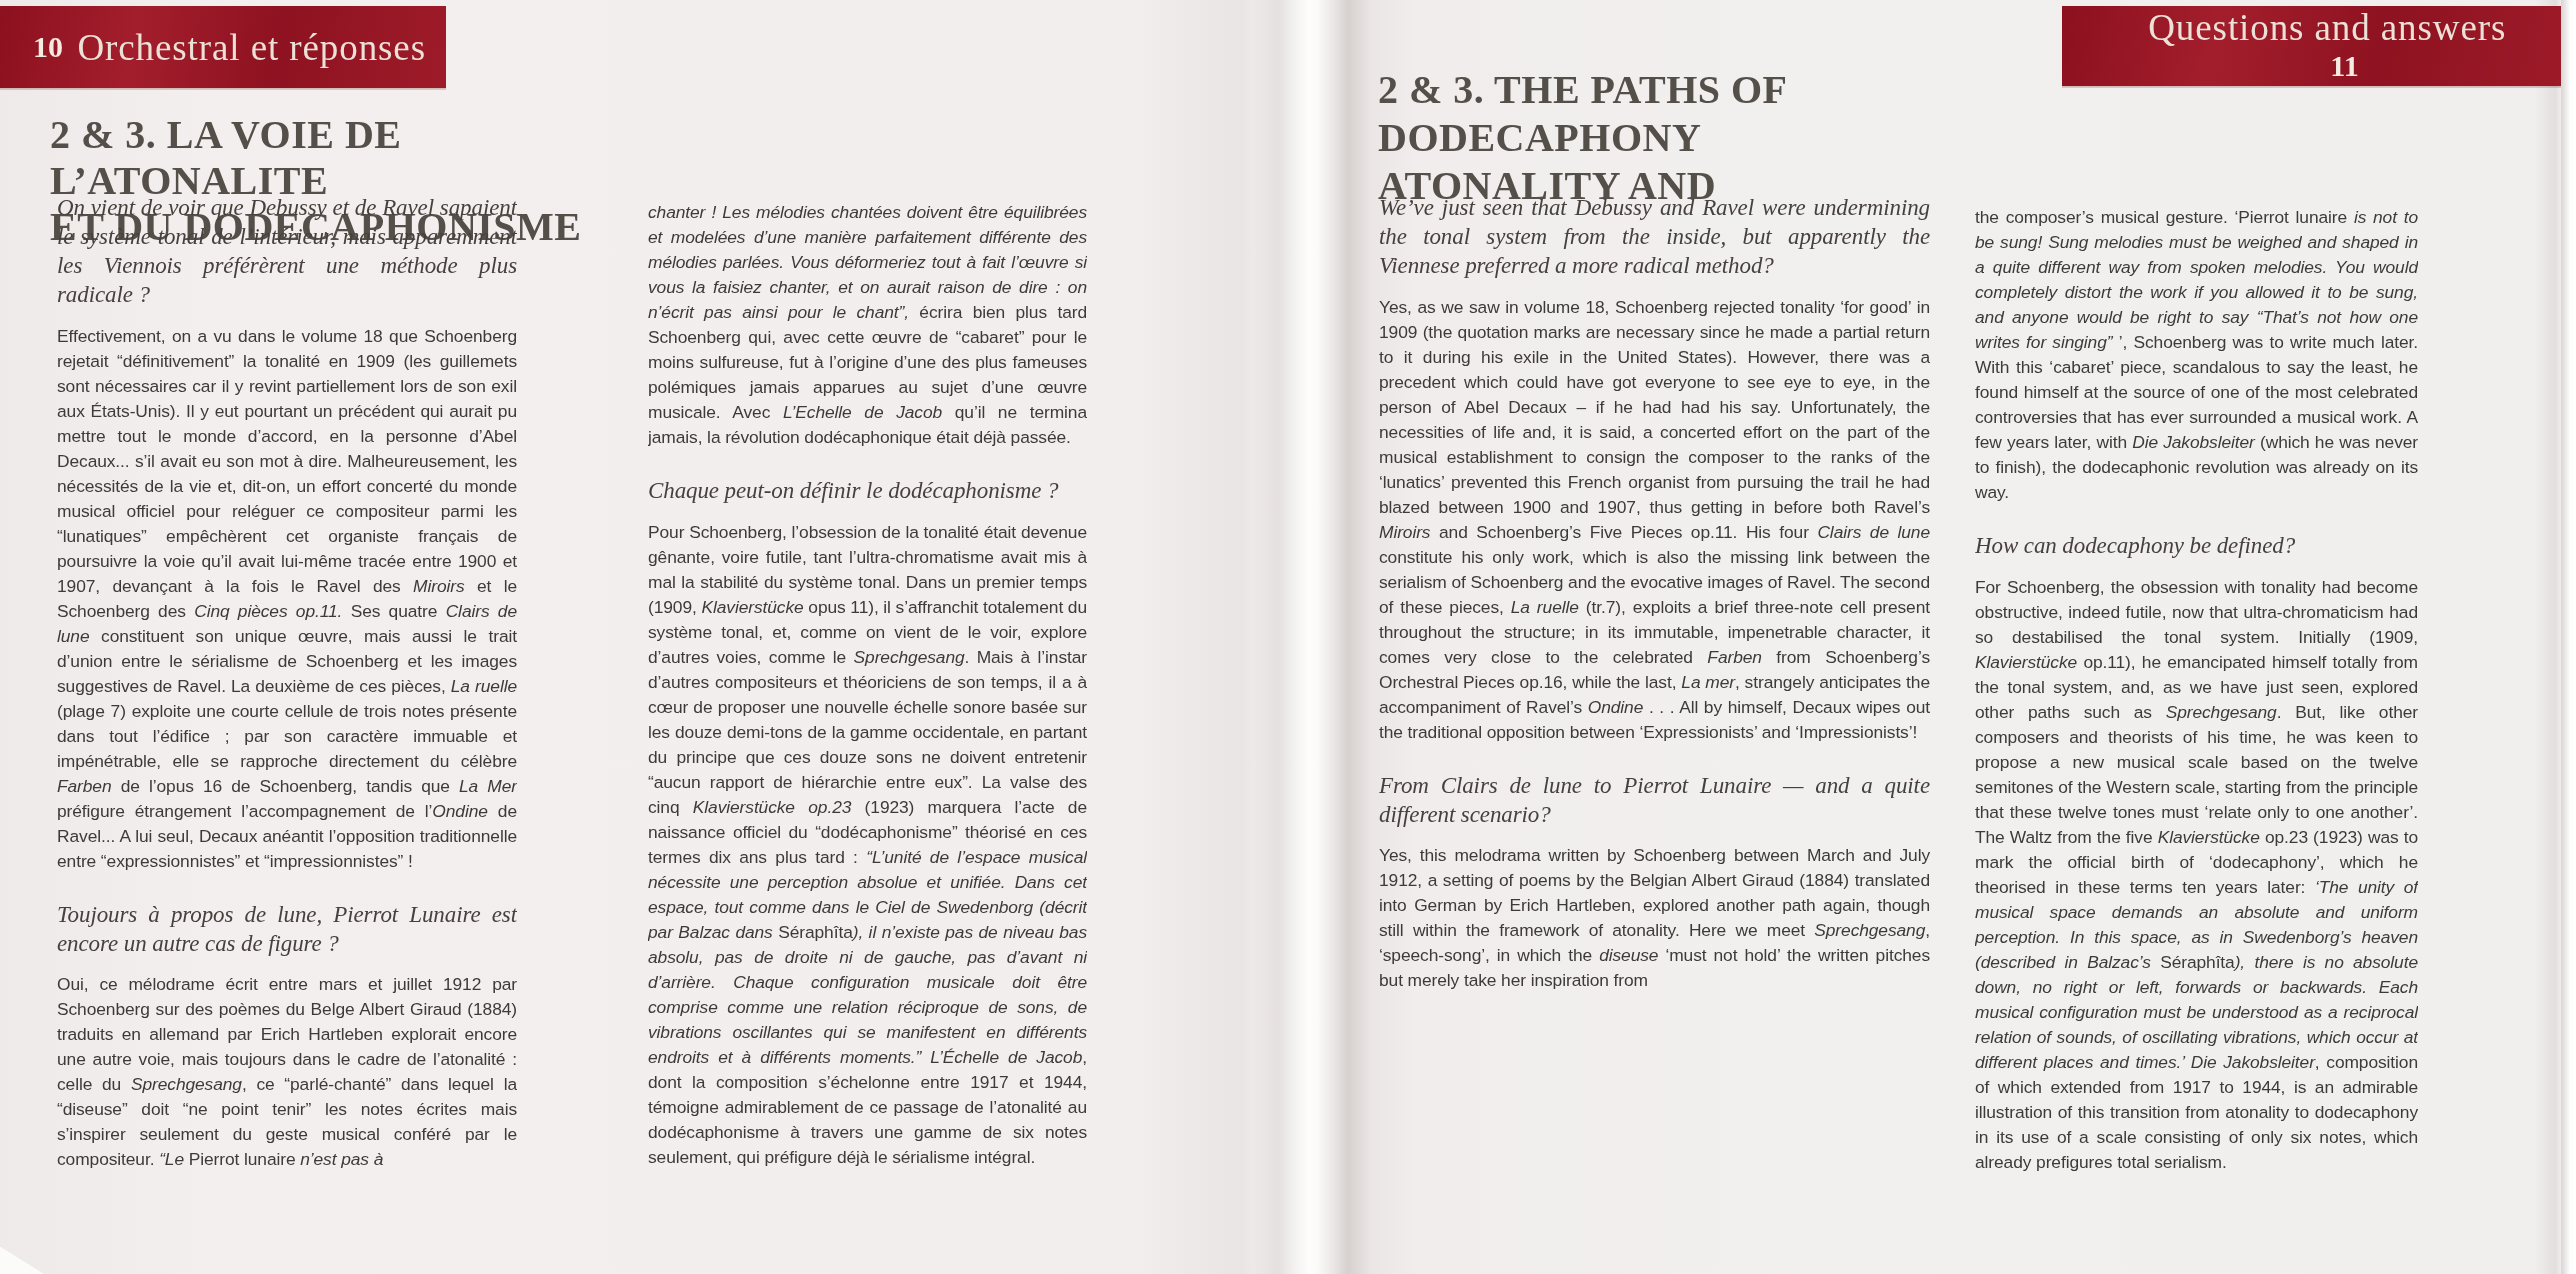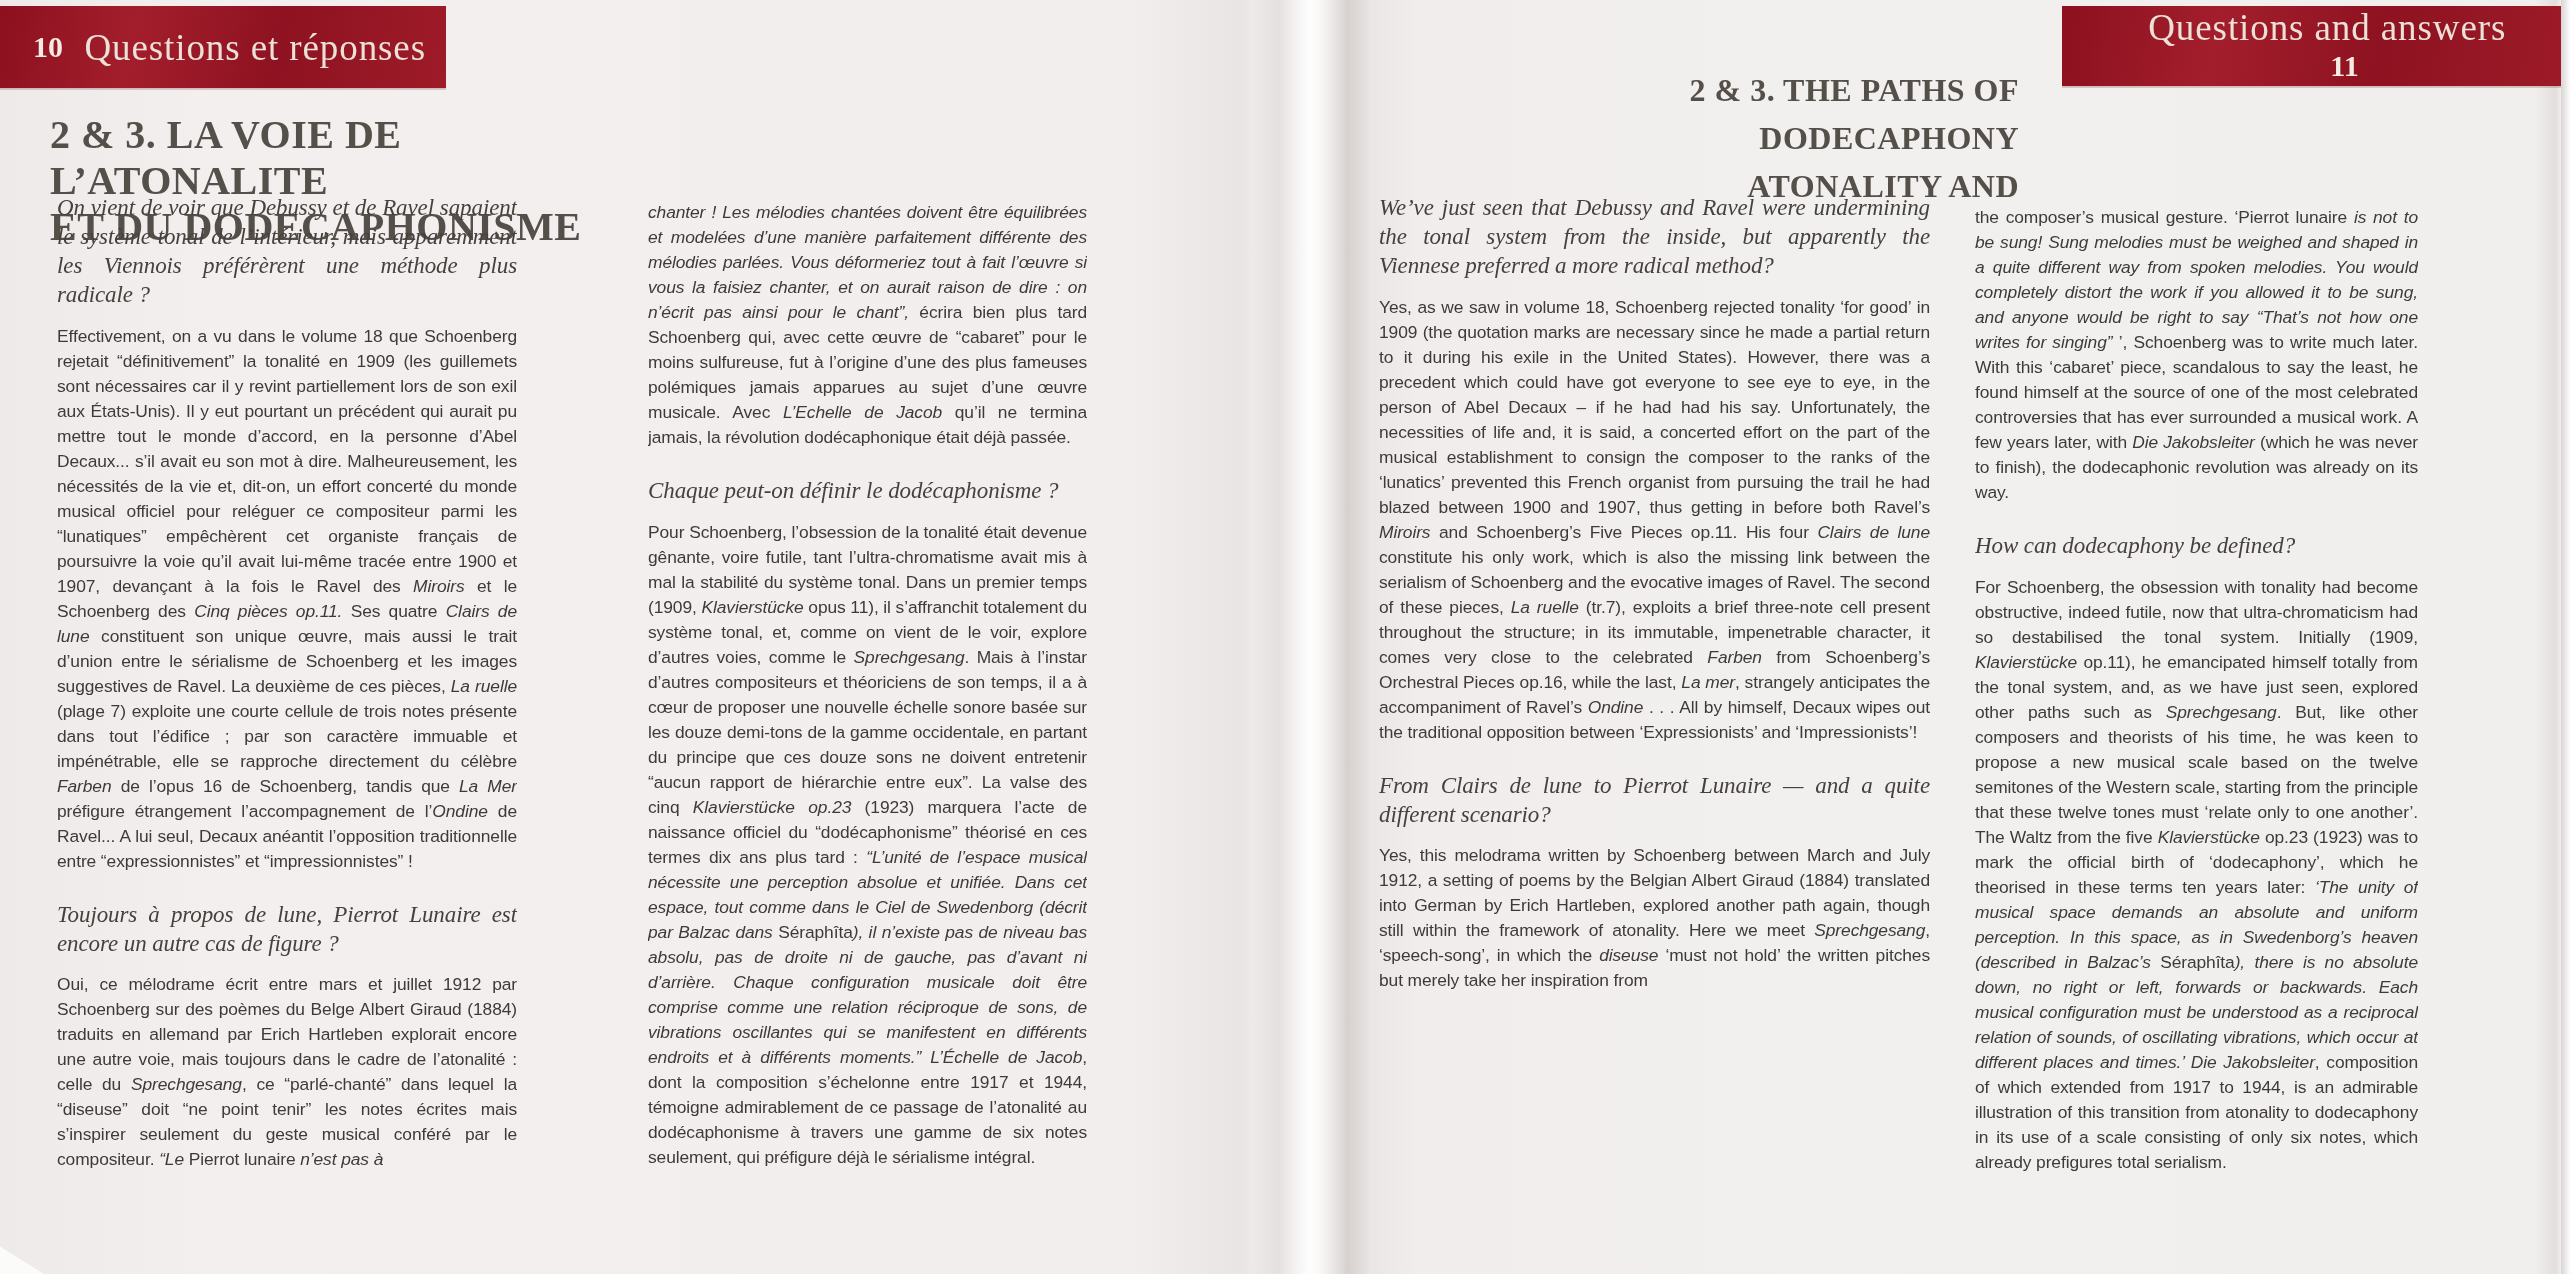--- a/index.html
+++ b/index.html
@@ -86,7 +86,7 @@
   <div>
     <div class="banner banner-left">
       <span class="num">10</span>
-      <span class="label">Questions et réponses</span>
+      <span class="label">Orchestral et réponses</span>
     </div>
     <div class="heading heading-left">
       <div>2 &amp; 3. LA VOIE DE L’ATONALITE</div>

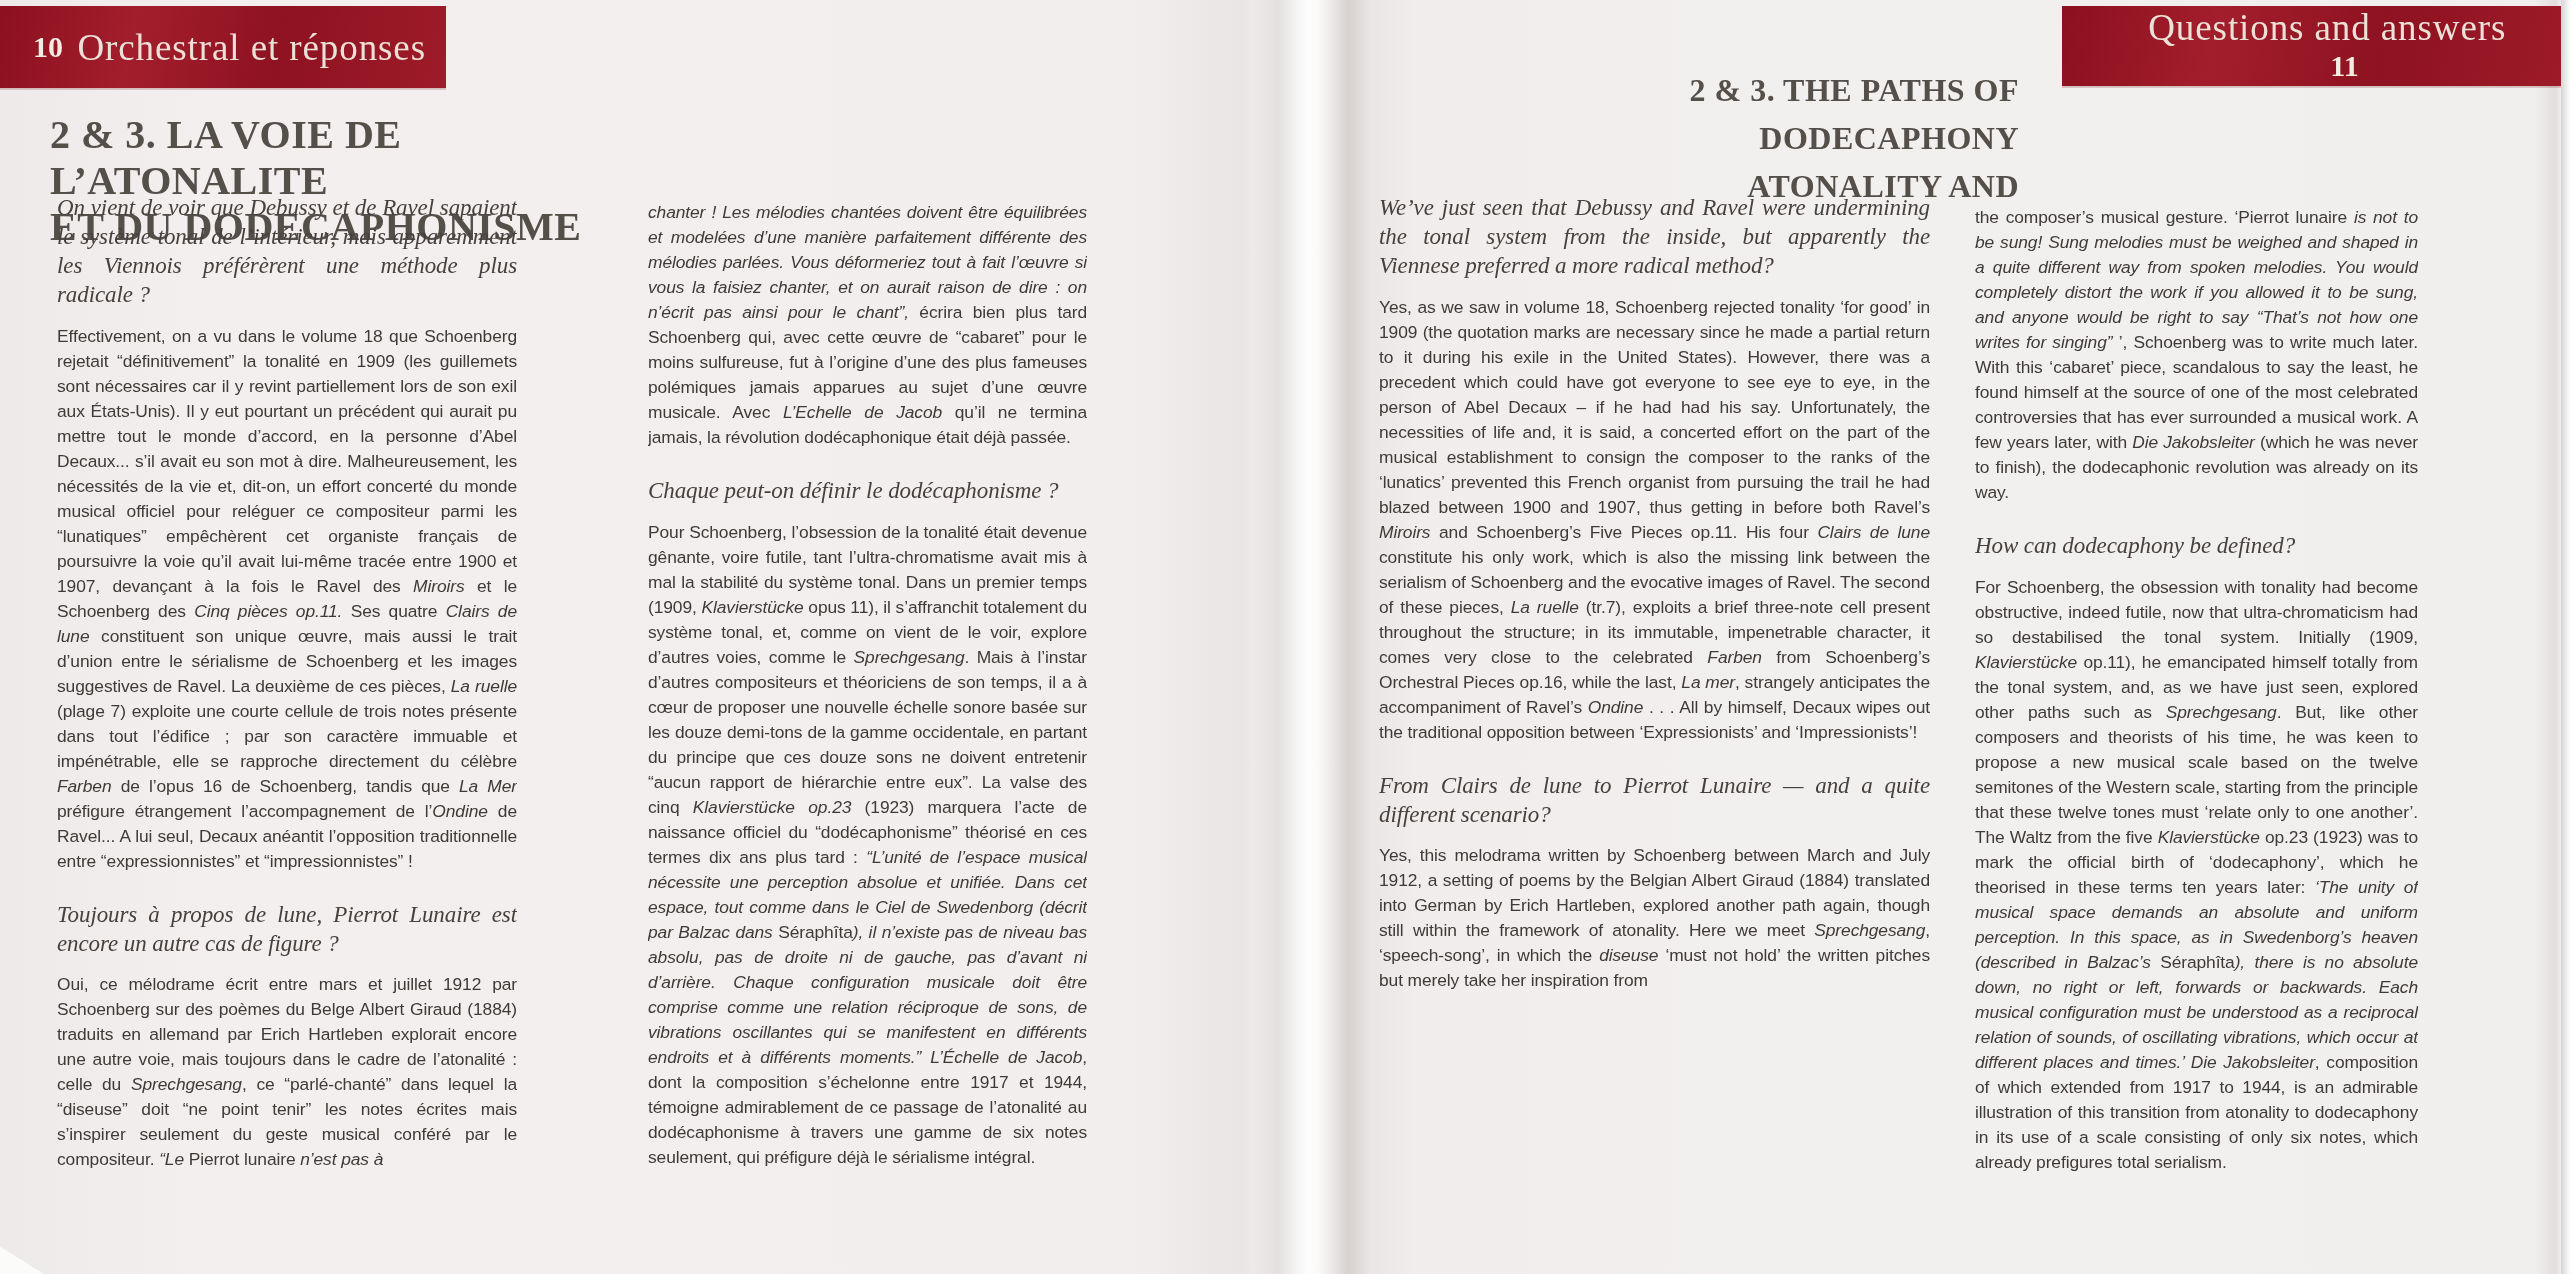--- a/index.html
+++ b/index.html
@@ -39,7 +39,7 @@
     color:#554f4a;letter-spacing:0.5px;
   }
   .heading-left{left:50px;top:112px;font-size:40px;line-height:46px;width:586px;font-family:Liberation Serif, serif;}
-  .heading-right{left:1378px;top:66px;font-size:32px;line-height:48px;width:641px;text-align:right;}
+  .heading-right{left:1378px;top:66px;font-size:40px;line-height:48px;width:641px;}
   
   .col{
     position:absolute;overflow:hidden;

